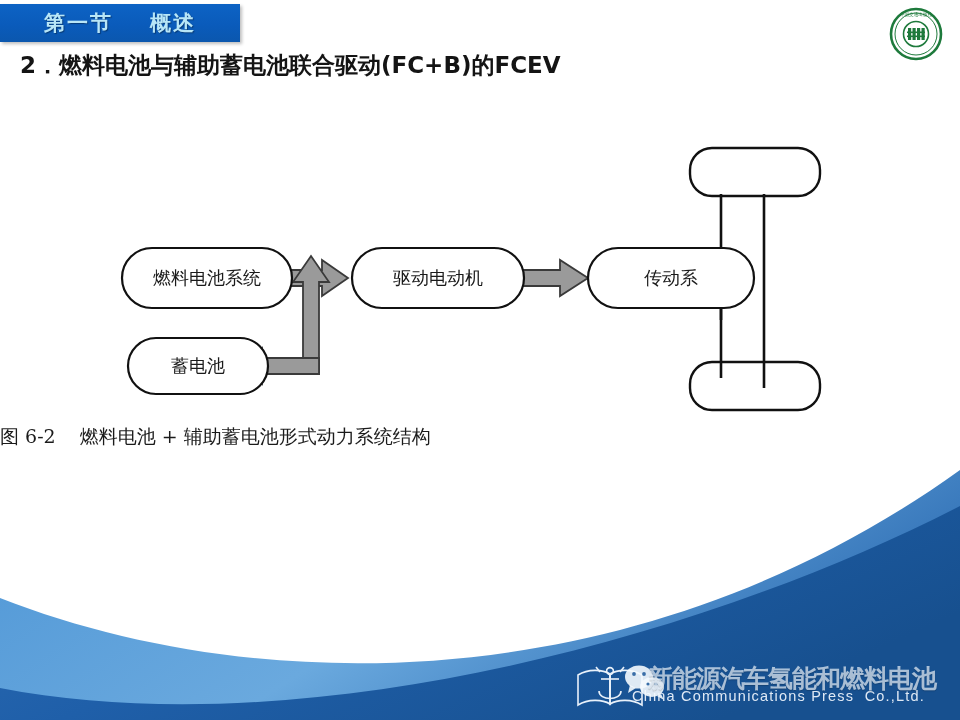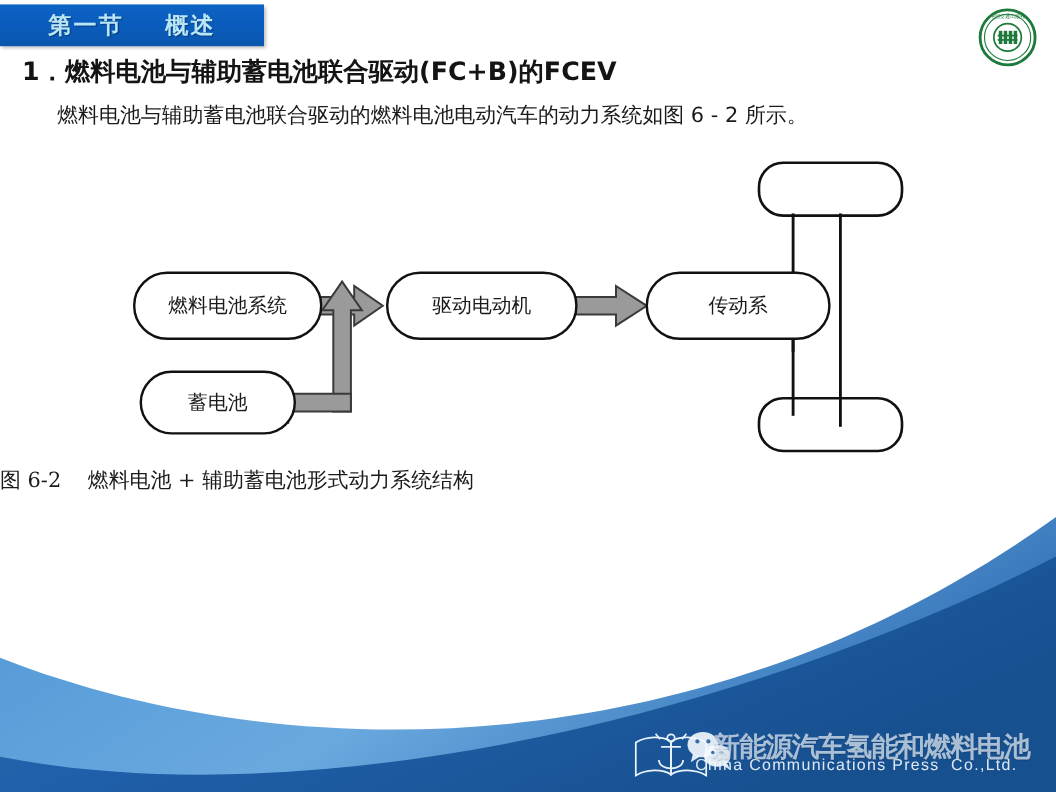--- a/index.html
+++ b/index.html
@@ -190,7 +190,7 @@
     </g>
   </svg>
 
-  <div class="heading">1．燃料电池与辅助蓄电池联合驱动(FC+B)的FCEV</div>
+  <div class="heading">2．燃料电池与辅助蓄电池联合驱动(FC+B)的FCEV</div>
 
   <div class="paragraph">燃料电池与辅助蓄电池联合驱动的燃料电池电动汽车的动力系统如图 6 - 2  所示。</div>
 

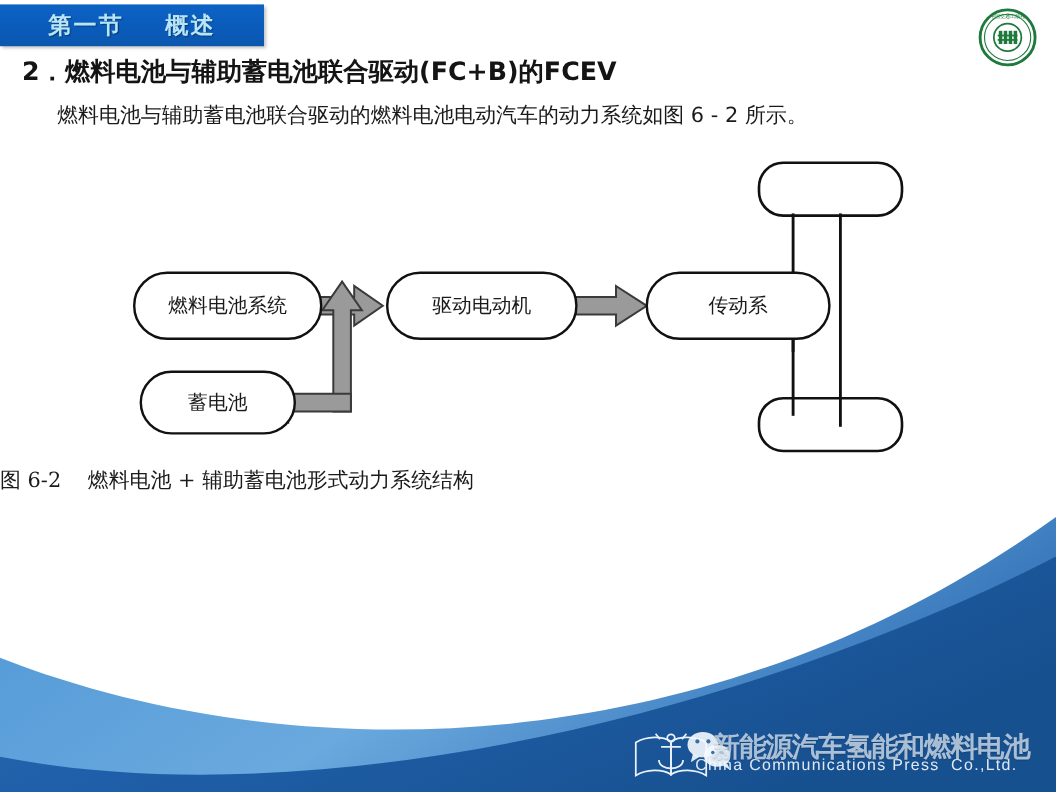--- a/index.html
+++ b/index.html
@@ -192,7 +192,6 @@
 
   <div class="heading">2．燃料电池与辅助蓄电池联合驱动(FC+B)的FCEV</div>
 
-  <div class="paragraph">燃料电池与辅助蓄电池联合驱动的燃料电池电动汽车的动力系统如图 6 - 2  所示。</div>
 
   <svg class="figure" viewBox="0 0 960 340" width="960" height="340">
 

